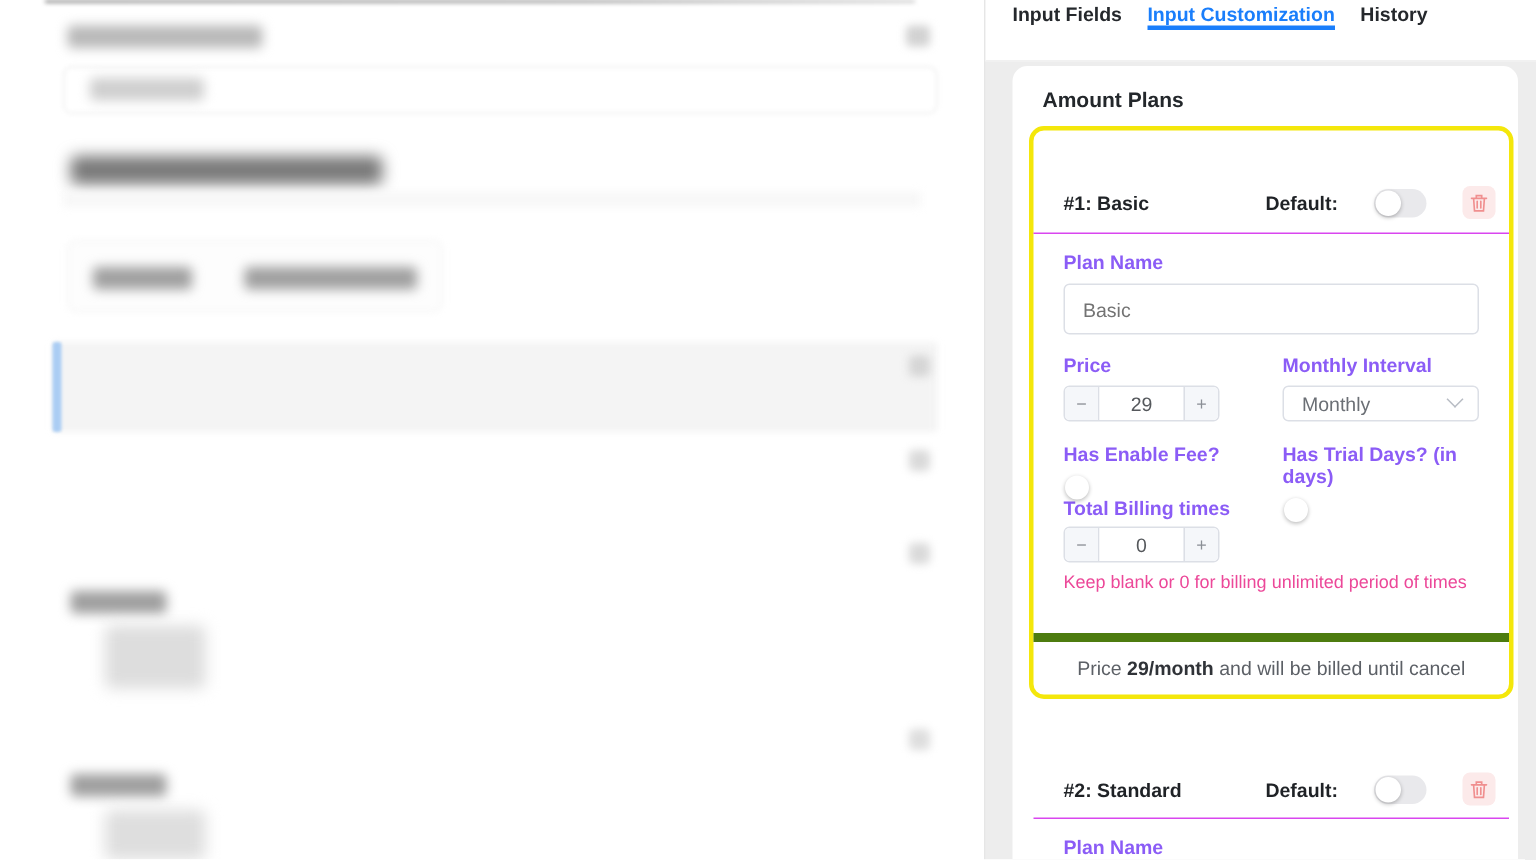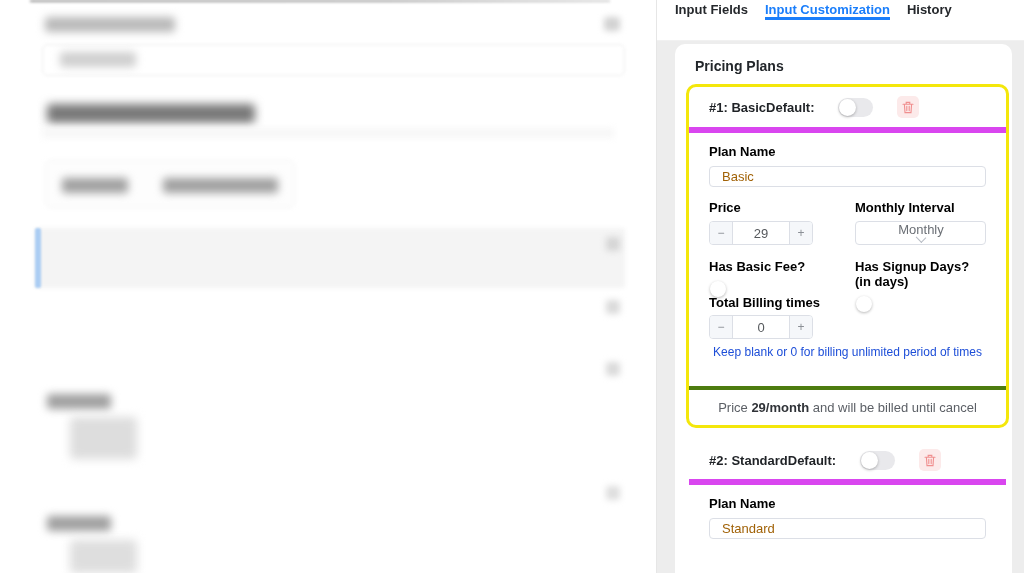--- a/index.html
+++ b/index.html
@@ -141,7 +141,7 @@
 
     <div class="sidebar-body">
       <div class="panel-card">
-        <div class="panel-heading">Pricing Plans</div>
+        <div class="panel-heading">Amount Plans</div>
 
         <div class="plan-card highlighted">
           <div class="plan-header">

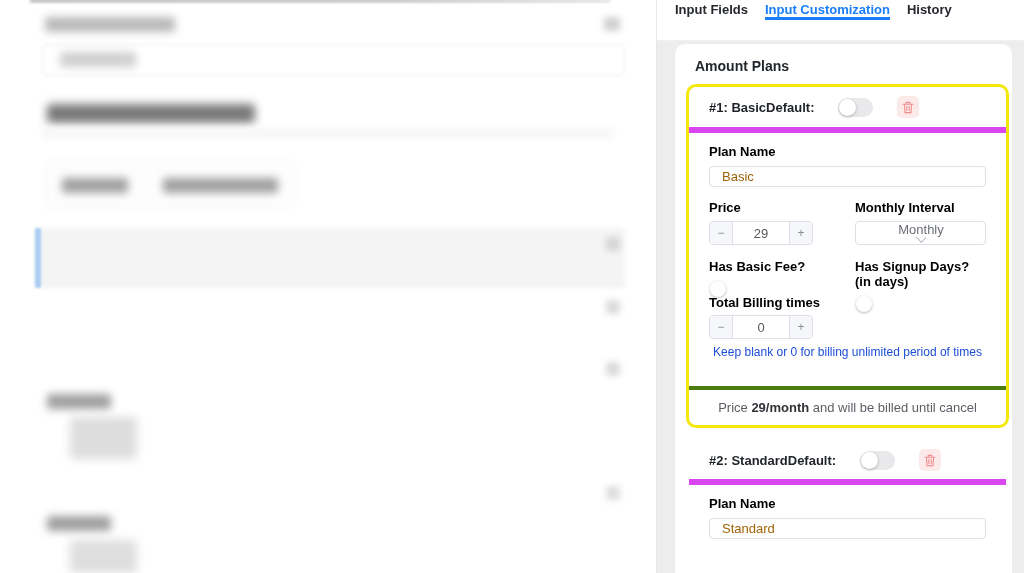--- a/index.html
+++ b/index.html
@@ -51,8 +51,8 @@
 
   .plan-card { border: 3px solid transparent; border-radius: 10px; background: #fff; }
   .plan-card.highlighted { border-color: #f4e70b; }
-  .plan-header { display: flex; align-items: center; padding: 9px 9px 9px 20px;
-    border-bottom: 6px solid #d946ef; }
+  .plan-header { display: flex; justify-content: space-between; align-items: center; padding: 9px 9px 9px 20px;
+    border-bottom: 1px solid #d946ef; margin-top: 28px; }
   .plan-card.second .plan-header { padding: 8px 9px; padding-left: 20px; }
   .plan-title { font-size: 13px; font-weight: 700; color: #1f2226; }
   .plan-default { display: flex; align-items: center; gap: 24px; }

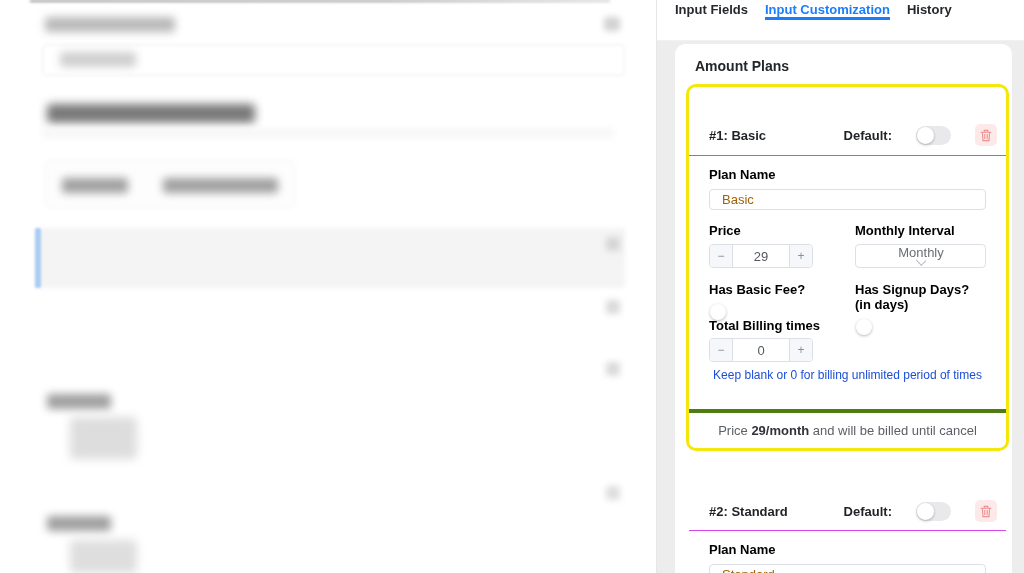--- a/index.html
+++ b/index.html
@@ -68,7 +68,7 @@
     justify-content: center; cursor: pointer; border: none; }
 
   .plan-body { padding: 11px 20px 0 20px; }
-  .field-label { font-size: 13px; line-height: 15px; font-weight: 700; color: #000000; margin-bottom: 7px; }
+  .field-label { font-size: 13px; line-height: 15px; font-weight: 700; color: #8b5cf6; margin-bottom: 7px; }
   .text-input { width: 100%; height: 21px; border: 1px solid #dcdfe6; border-radius: 4px; padding: 0 12px;
     font-size: 13px; color: #a16207; font-family: inherit; background: #fff; outline: none; }
 

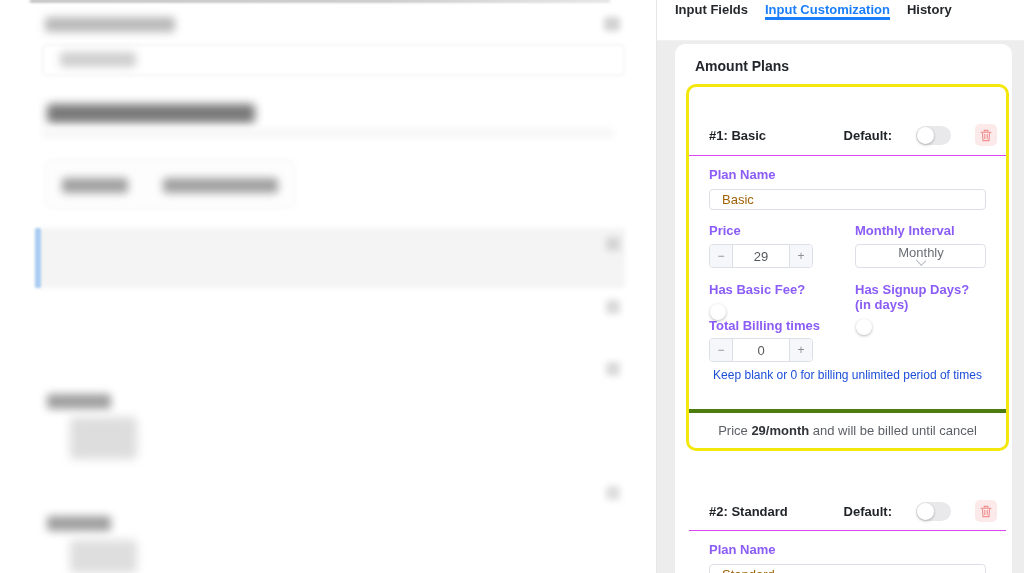--- a/index.html
+++ b/index.html
@@ -69,8 +69,8 @@
 
   .plan-body { padding: 11px 20px 0 20px; }
   .field-label { font-size: 13px; line-height: 15px; font-weight: 700; color: #8b5cf6; margin-bottom: 7px; }
-  .text-input { width: 100%; height: 21px; border: 1px solid #dcdfe6; border-radius: 4px; padding: 0 12px;
-    font-size: 13px; color: #a16207; font-family: inherit; background: #fff; outline: none; }
+  .text-input { width: 100%; height: 34px; border: 1px solid #dcdfe6; border-radius: 4px; padding: 0 12px;
+    font-size: 13px; color: #737373; font-family: inherit; background: #fff; outline: none; }
 
   .two-col { display: grid; grid-template-columns: 146px 1fr; margin-top: 13px; }
   .two-col .field-label { margin-bottom: 6px; }

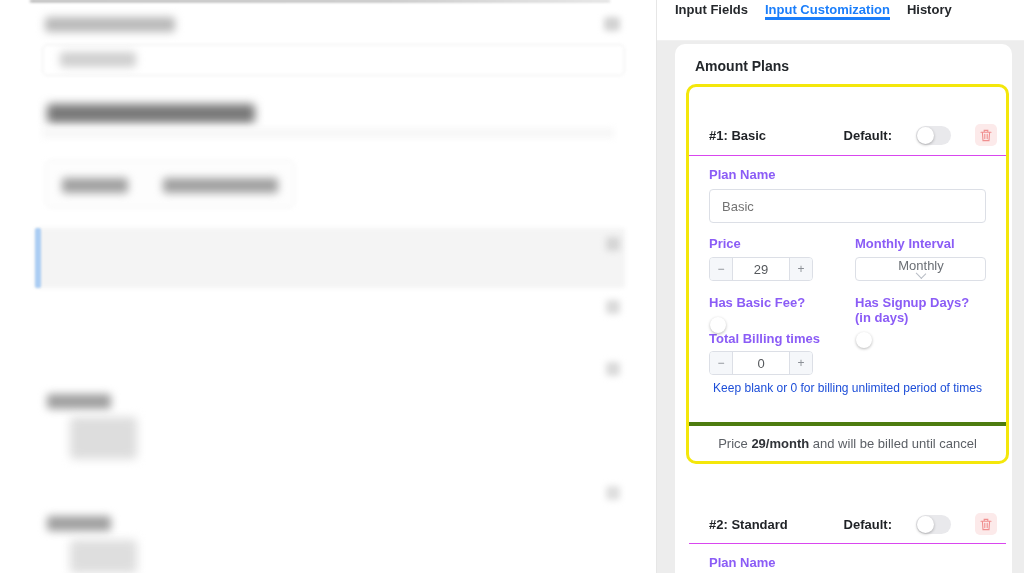--- a/index.html
+++ b/index.html
@@ -83,7 +83,7 @@
   .stepper-value { flex: 1; display: flex; align-items: center; justify-content: center; font-size: 13px; color: #55585c; background: #fff; }
 
   .select { height: 24px; border: 1px solid #dcdfe6; border-radius: 4px; display: flex; align-items: center;
-    justify-content: space-between; padding: 0 11px 0 12px; cursor: pointer; background: #fff; flex-direction: column; }
+    justify-content: space-between; padding: 0 11px 0 12px; cursor: pointer; background: #fff; }
   .select-value { font-size: 13px; color: #6b6f75; }
   .chevron { width: 8px; height: 8px; border-right: 1.5px solid #b7bcc4; border-bottom: 1.5px solid #b7bcc4;
     transform: rotate(45deg) translate(-2px, -2px); }

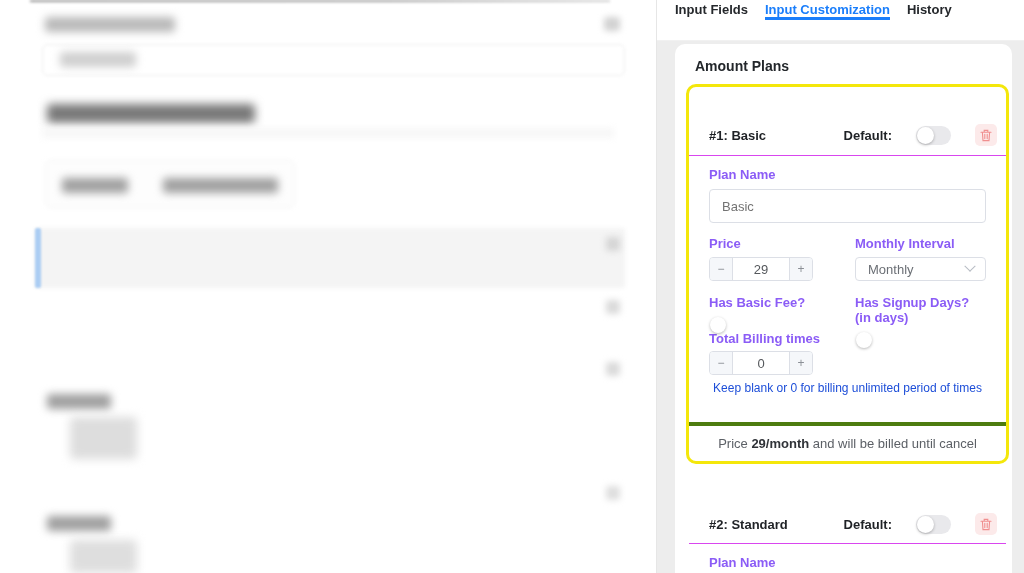--- a/index.html
+++ b/index.html
@@ -184,7 +184,7 @@
 
             <div class="two-col toggles-row">
               <div>
-                <div class="field-label">Has Basic Fee?</div>
+                <div class="field-label">Has Enable Fee?</div>
                 <span class="toggle small"></span>
               </div>
               <div>

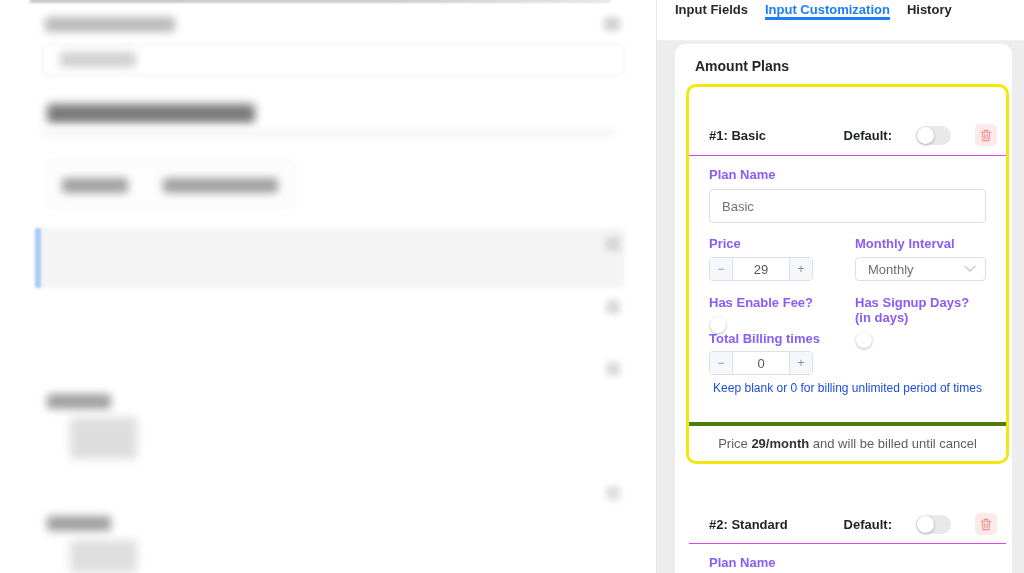--- a/index.html
+++ b/index.html
@@ -188,7 +188,7 @@
                 <span class="toggle small"></span>
               </div>
               <div>
-                <div class="field-label">Has Signup Days? (in days)</div>
+                <div class="field-label">Has Trial Days? (in days)</div>
                 <span class="toggle small"></span>
               </div>
             </div>

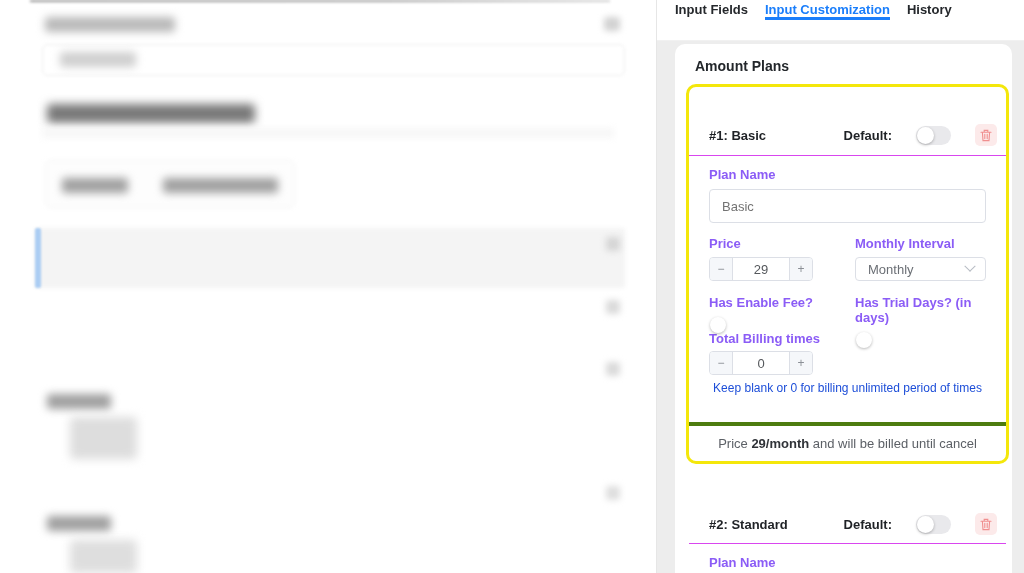--- a/index.html
+++ b/index.html
@@ -95,7 +95,7 @@
   .toggles-row { margin-top: 14px; }
   .total-billing { }
   .total-billing .field-label { margin-bottom: 5px; }
-  .helper-text { margin-top: 6px; font-size: 12px; line-height: 14px; color: #1d4ed8; text-align: center; }
+  .helper-text { margin-top: 6px; font-size: 12px; line-height: 14px; color: #ec4899; }
 
   .plan-footer { margin-top: 27px; border-top: 4px solid #4d7c0f; padding: 10px 8px; text-align: center;
     font-size: 13px; line-height: 15px; color: #5c6066; }

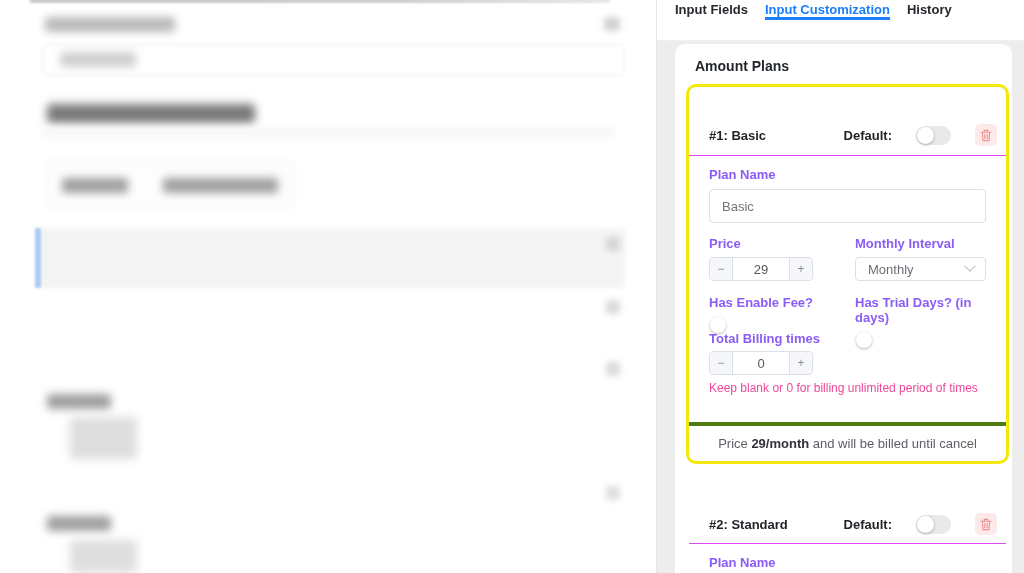--- a/index.html
+++ b/index.html
@@ -97,7 +97,7 @@
   .total-billing .field-label { margin-bottom: 5px; }
   .helper-text { margin-top: 6px; font-size: 12px; line-height: 14px; color: #ec4899; }
 
-  .plan-footer { margin-top: 27px; border-top: 4px solid #4d7c0f; padding: 10px 8px; text-align: center;
+  .plan-footer { margin-top: 27px; border-top: 6px solid #4d7c0f; padding: 10px 8px; text-align: center;
     font-size: 13px; line-height: 15px; color: #5c6066; }
   .plan-footer b { color: #303338; font-weight: 700; }
 

